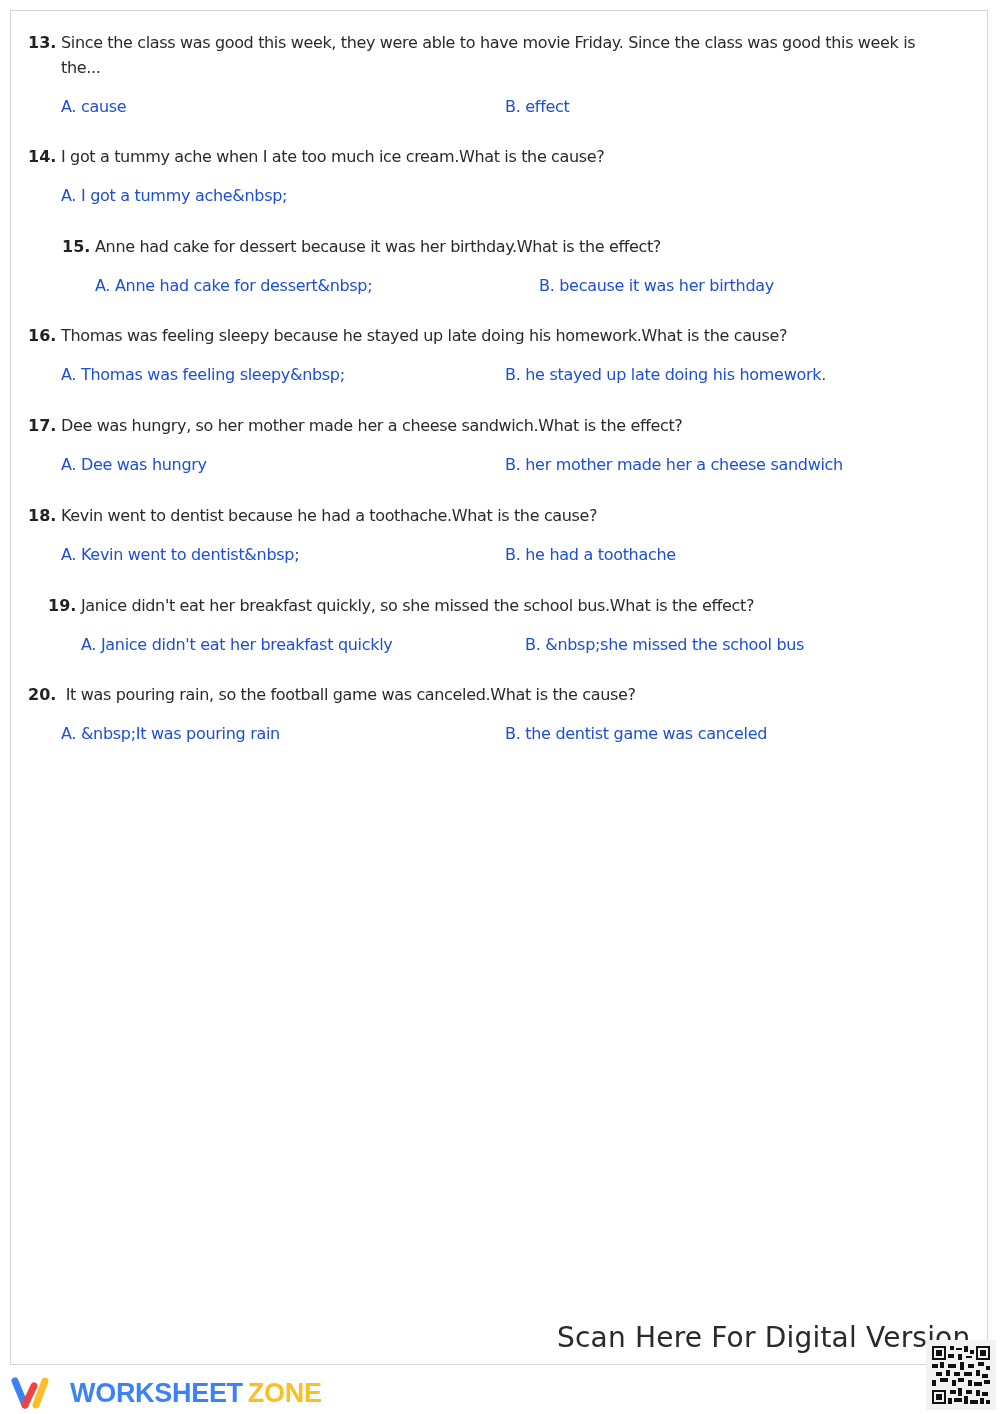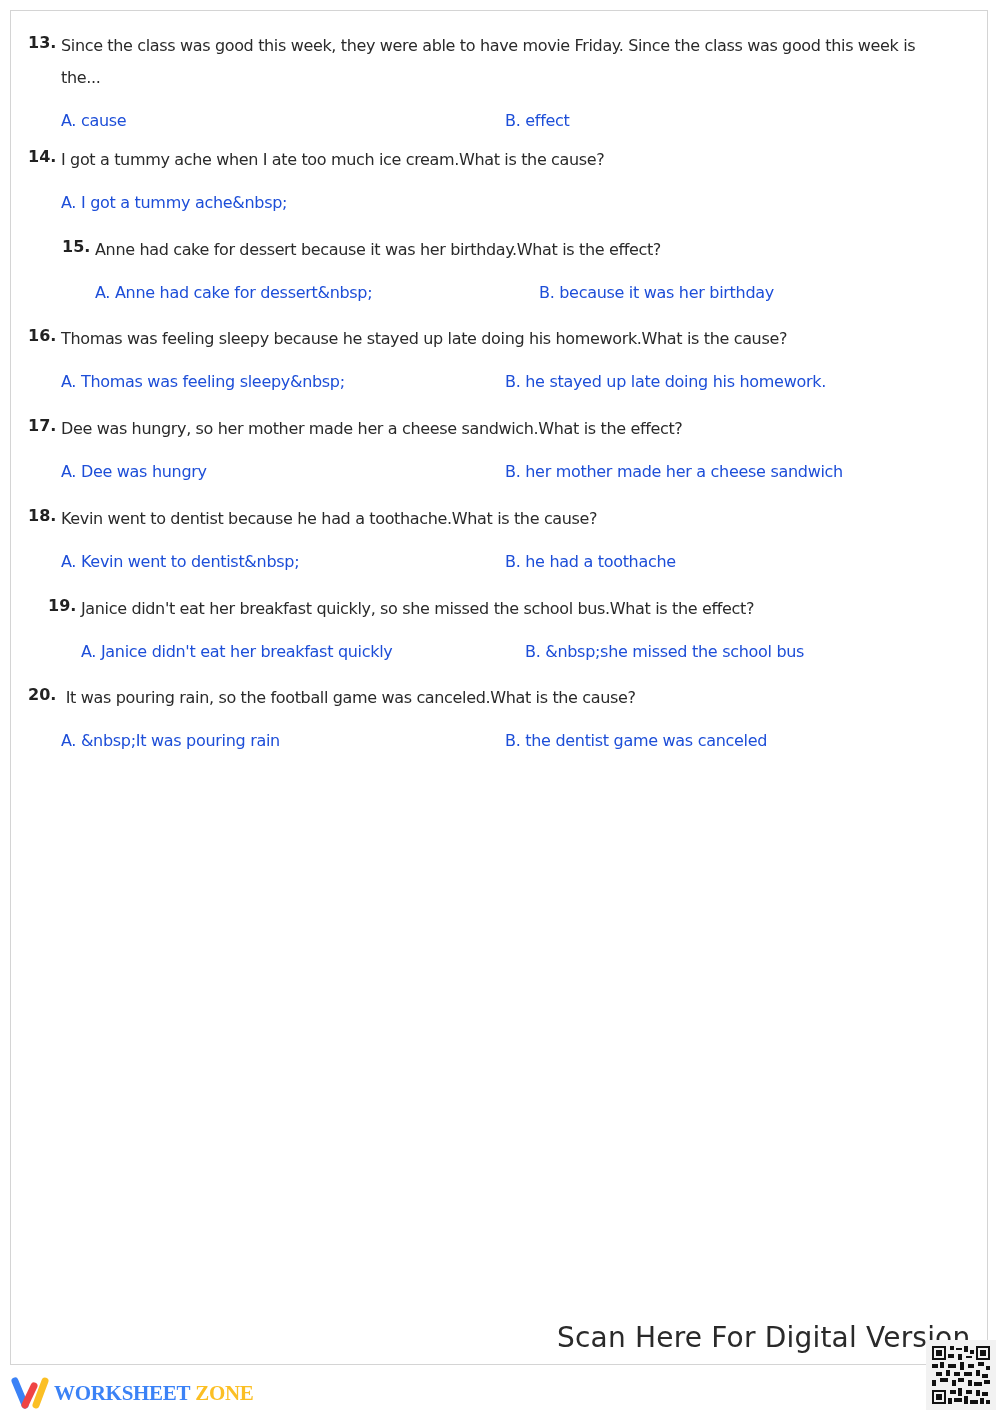--- a/index.html
+++ b/index.html
@@ -10,7 +10,7 @@
   .question { position: absolute; left: 28px; width: 920px; }
   .q-line { display: flex; align-items: flex-start; }
   .q-num { font-weight: bold; font-size: 16px; width: 33px; flex: 0 0 33px; line-height: 25px; color: #222; }
-  .q-text { font-size: 16px; line-height: 32px; color: #2a2a2a; letter-spacing: -0.35px; }
+  .q-text { font-size: 16px; line-height: 25px; color: #2a2a2a; letter-spacing: -0.35px; }
   .options { position: relative; height: 25px; margin-top: 14px; }
   .opt { position: absolute; top: 0; font-size: 16px; line-height: 25px; letter-spacing: -0.3px; color: #1d4ed8; }
   .opt-a { left: 33px; }

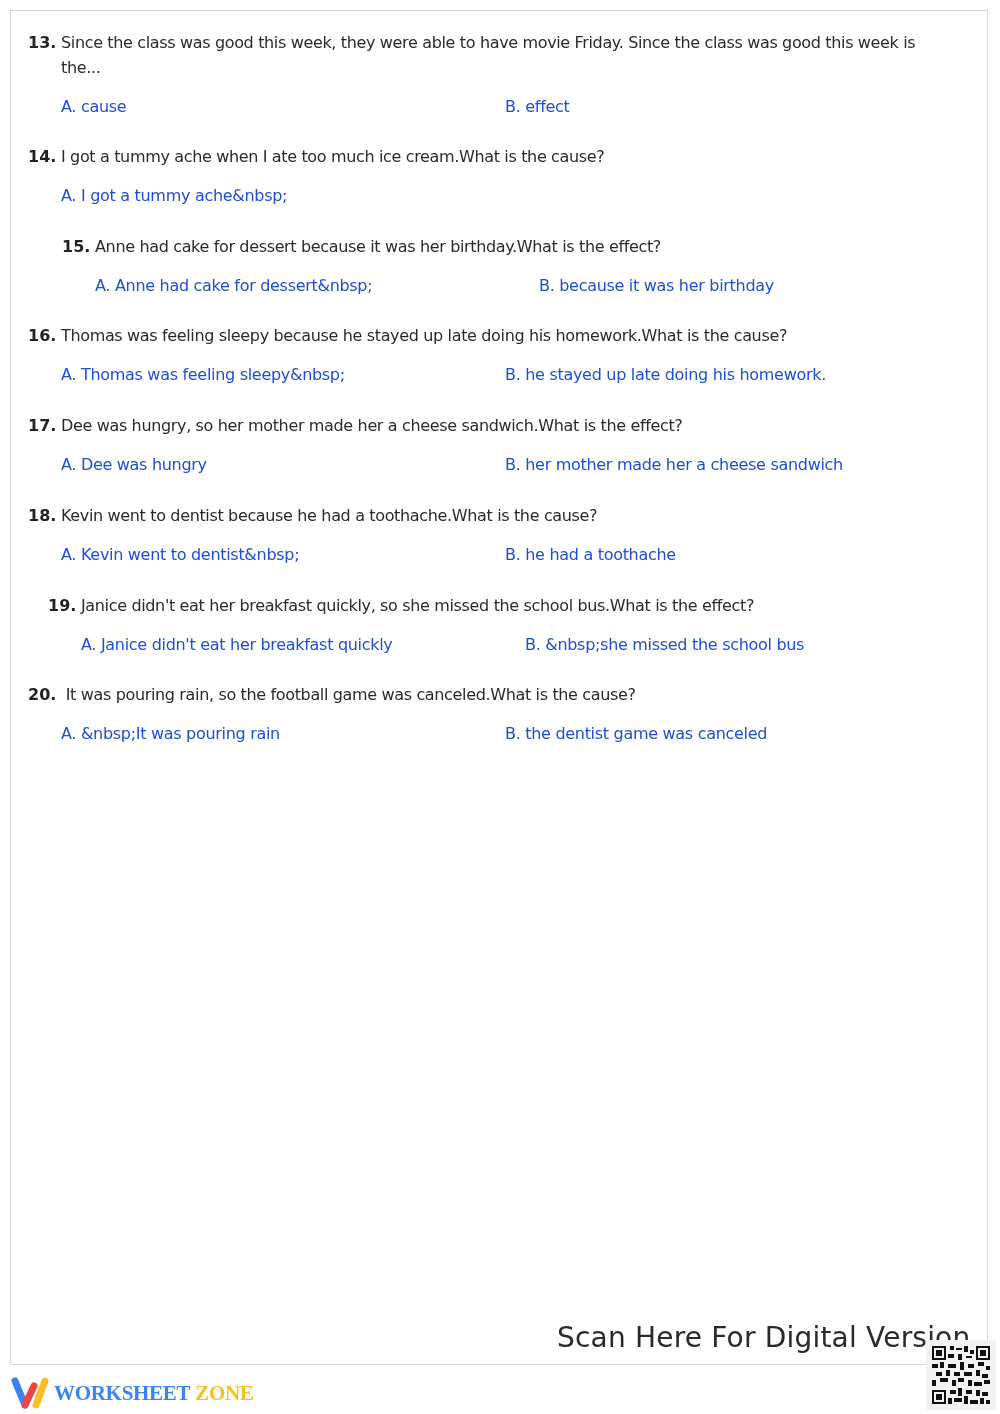--- a/index.html
+++ b/index.html
@@ -16,7 +16,7 @@
   .opt-a { left: 33px; }
   .opt-b { left: 477px; }
   .footer-logo { position: absolute; left: 10px; top: 1375px; height: 36px; display: flex; align-items: center; }
-  .logo-text { font-family: Liberation Serif, serif; font-weight: bold; font-size: 21px; margin-left: 4px; letter-spacing: -0.3px; }
+  .logo-text { font-family: Liberation Sans, sans-serif; font-weight: bold; font-size: 27px; margin-left: 20px; letter-spacing: -0.3px; }
   .logo-ws { color: #3b82f6; }
   .logo-zone { color: #fbbf24; margin-left: 5px; }
   .scan-text { position: absolute; left: 557px; top: 1321px; font-size: 28px; color: #2a2a2a;

